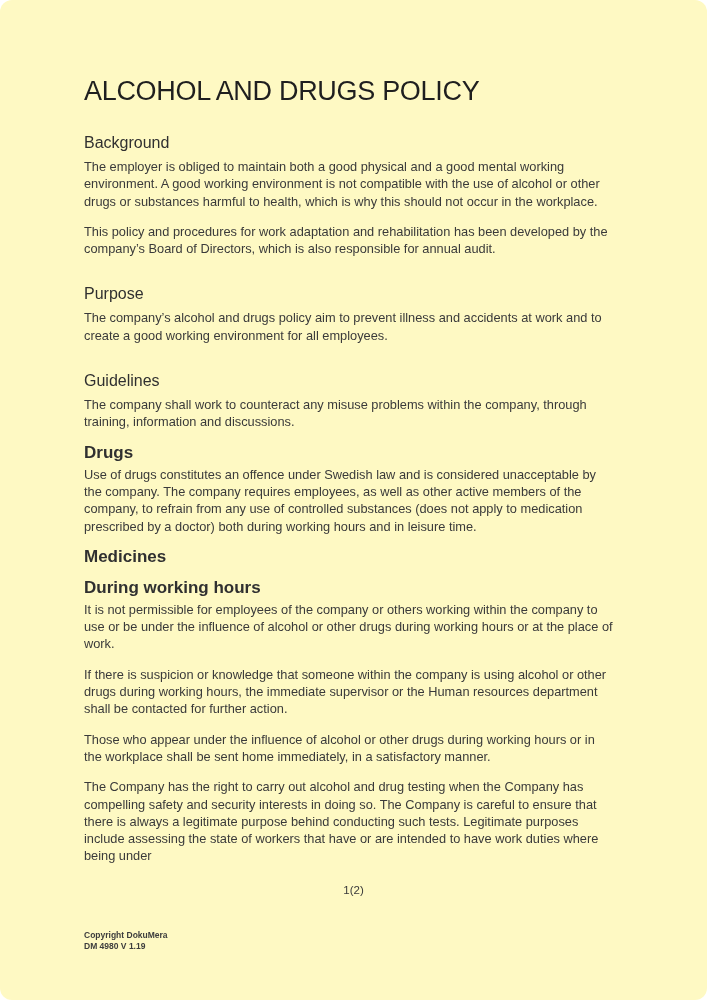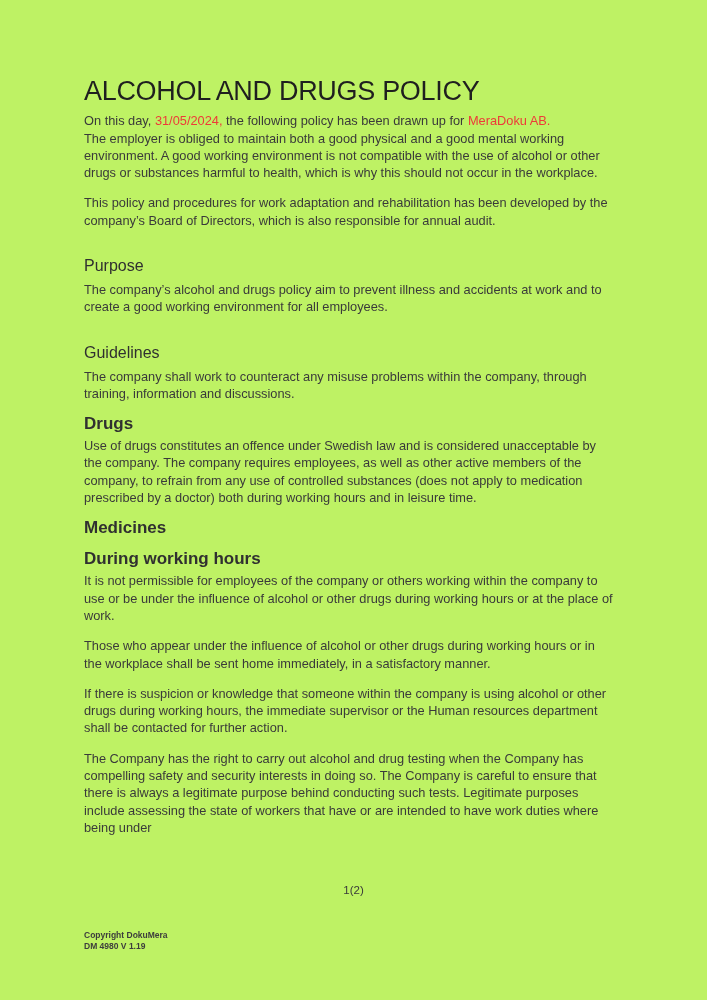--- a/index.html
+++ b/index.html
@@ -11,10 +11,11 @@
     position: relative;
     width: 707px;
     height: 1000px;
-    background: #bef264;
+    background: #fef9c3;
     font-family: "Liberation Sans", sans-serif;
     color: #3a3a3a;
     overflow: hidden;
+    border-radius: 12px;
   }
   .content {
     position: absolute;

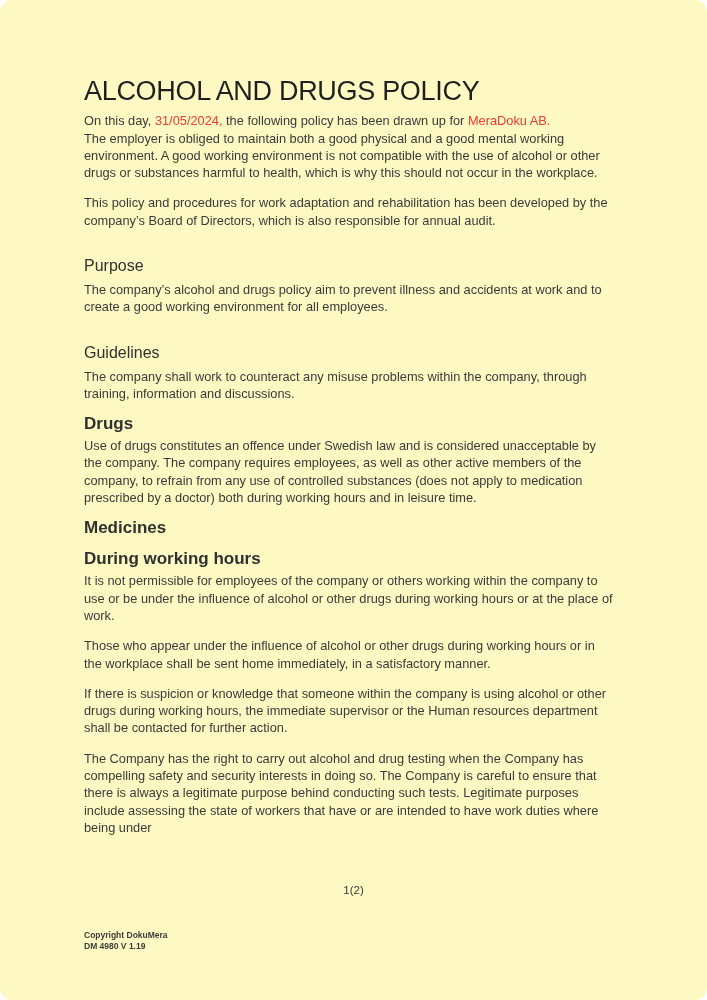--- a/index.html
+++ b/index.html
@@ -88,7 +88,6 @@
 
     <h1 class="doc-title">ALCOHOL AND DRUGS POLICY</h1>
 
-    <p class="intro"><span>On this day, </span><span class="red">31/05/2024,</span><span> the following policy has been drawn up for </span><span class="red">MeraDoku AB.</span></p>
 
     <p class="para">The employer is obliged to maintain both a good physical and a good mental working environment. A good working environment is not compatible with the use of alcohol or other drugs or substances harmful to health, which is why this should not occur in the workplace.</p>
     <p class="para">This policy and procedures for work adaptation and rehabilitation has been developed by the company’s Board of Directors, which is also responsible for annual audit.</p>

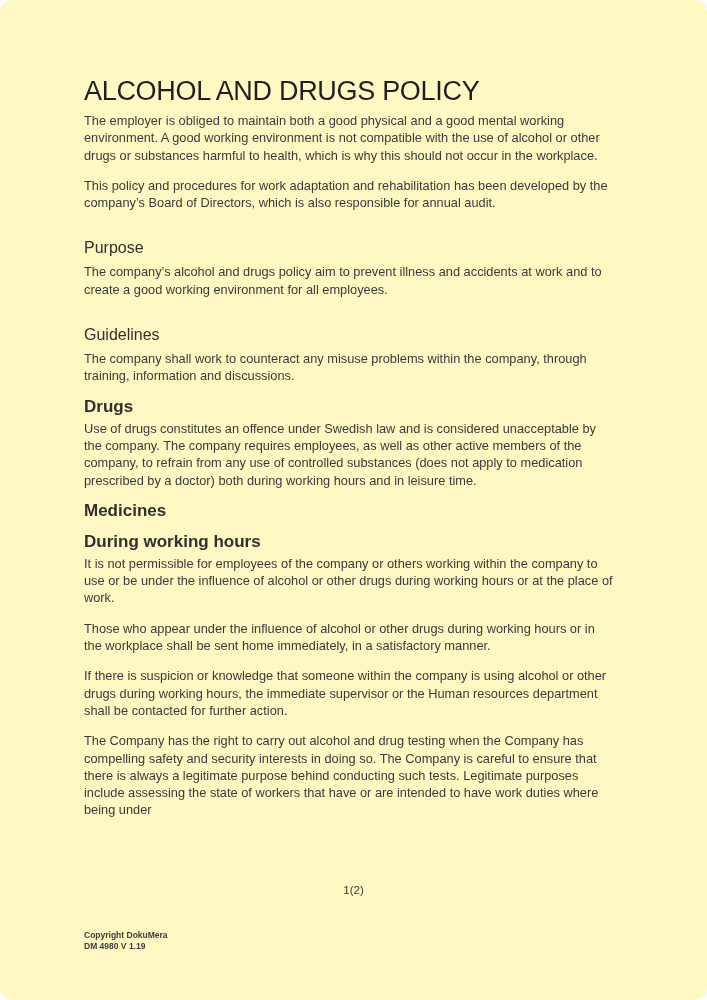--- a/index.html
+++ b/index.html
@@ -89,6 +89,7 @@
     <h1 class="doc-title">ALCOHOL AND DRUGS POLICY</h1>
 
 
+    <h2 class="section-heading">Background</h2>
     <p class="para">The employer is obliged to maintain both a good physical and a good mental working environment. A good working environment is not compatible with the use of alcohol or other drugs or substances harmful to health, which is why this should not occur in the workplace.</p>
     <p class="para">This policy and procedures for work adaptation and rehabilitation has been developed by the company’s Board of Directors, which is also responsible for annual audit.</p>
 

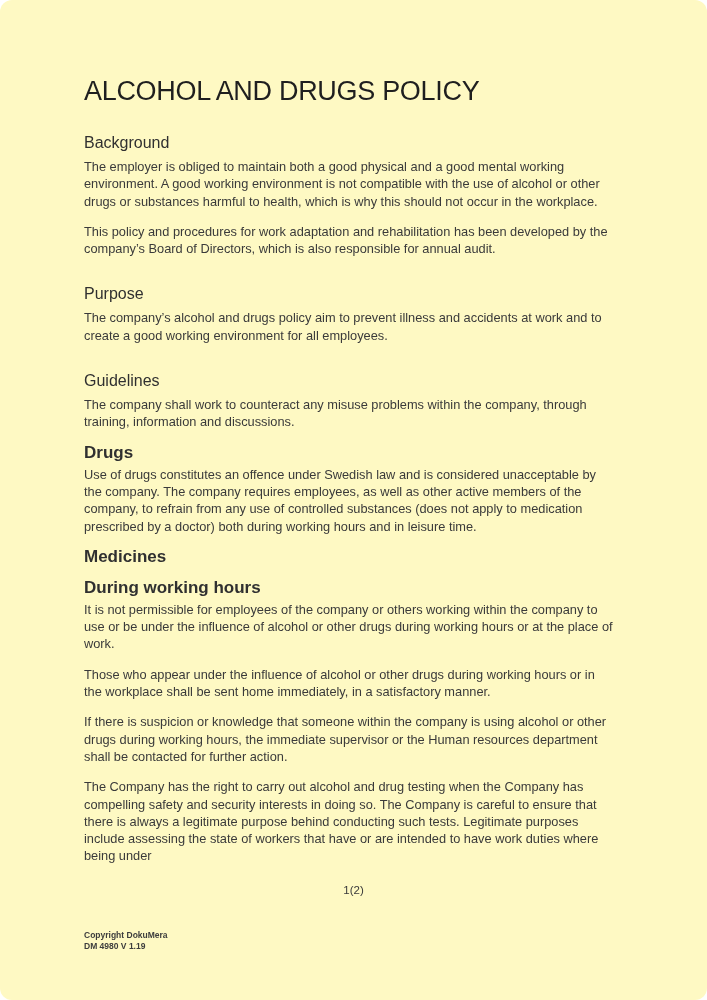--- a/index.html
+++ b/index.html
@@ -106,8 +106,8 @@
 
     <h3 class="sub-heading">During working hours</h3>
     <p class="para">It is not permissible for employees of the company or others working within the company to use or be under the influence of alcohol or other drugs during working hours or at the place of work.</p>
+    <p class="para">If there is suspicion or knowledge that someone within the company is using alcohol or other drugs during working hours, the immediate supervisor or the Human resources department shall be contacted for further action.</p>
     <p class="para">Those who appear under the influence of alcohol or other drugs during working hours or in the workplace shall be sent home immediately, in a satisfactory manner.</p>
-    <p class="para">If there is suspicion or knowledge that someone within the company is using alcohol or other drugs during working hours, the immediate supervisor or the Human resources department shall be contacted for further action.</p>
 
     <p class="para">The Company has the right to carry out alcohol and drug testing when the Company has compelling safety and security interests in doing so. The Company is careful to ensure that there is always a legitimate purpose behind conducting such tests. Legitimate purposes include assessing the state of workers that have or are intended to have work duties where being under</p>
 

